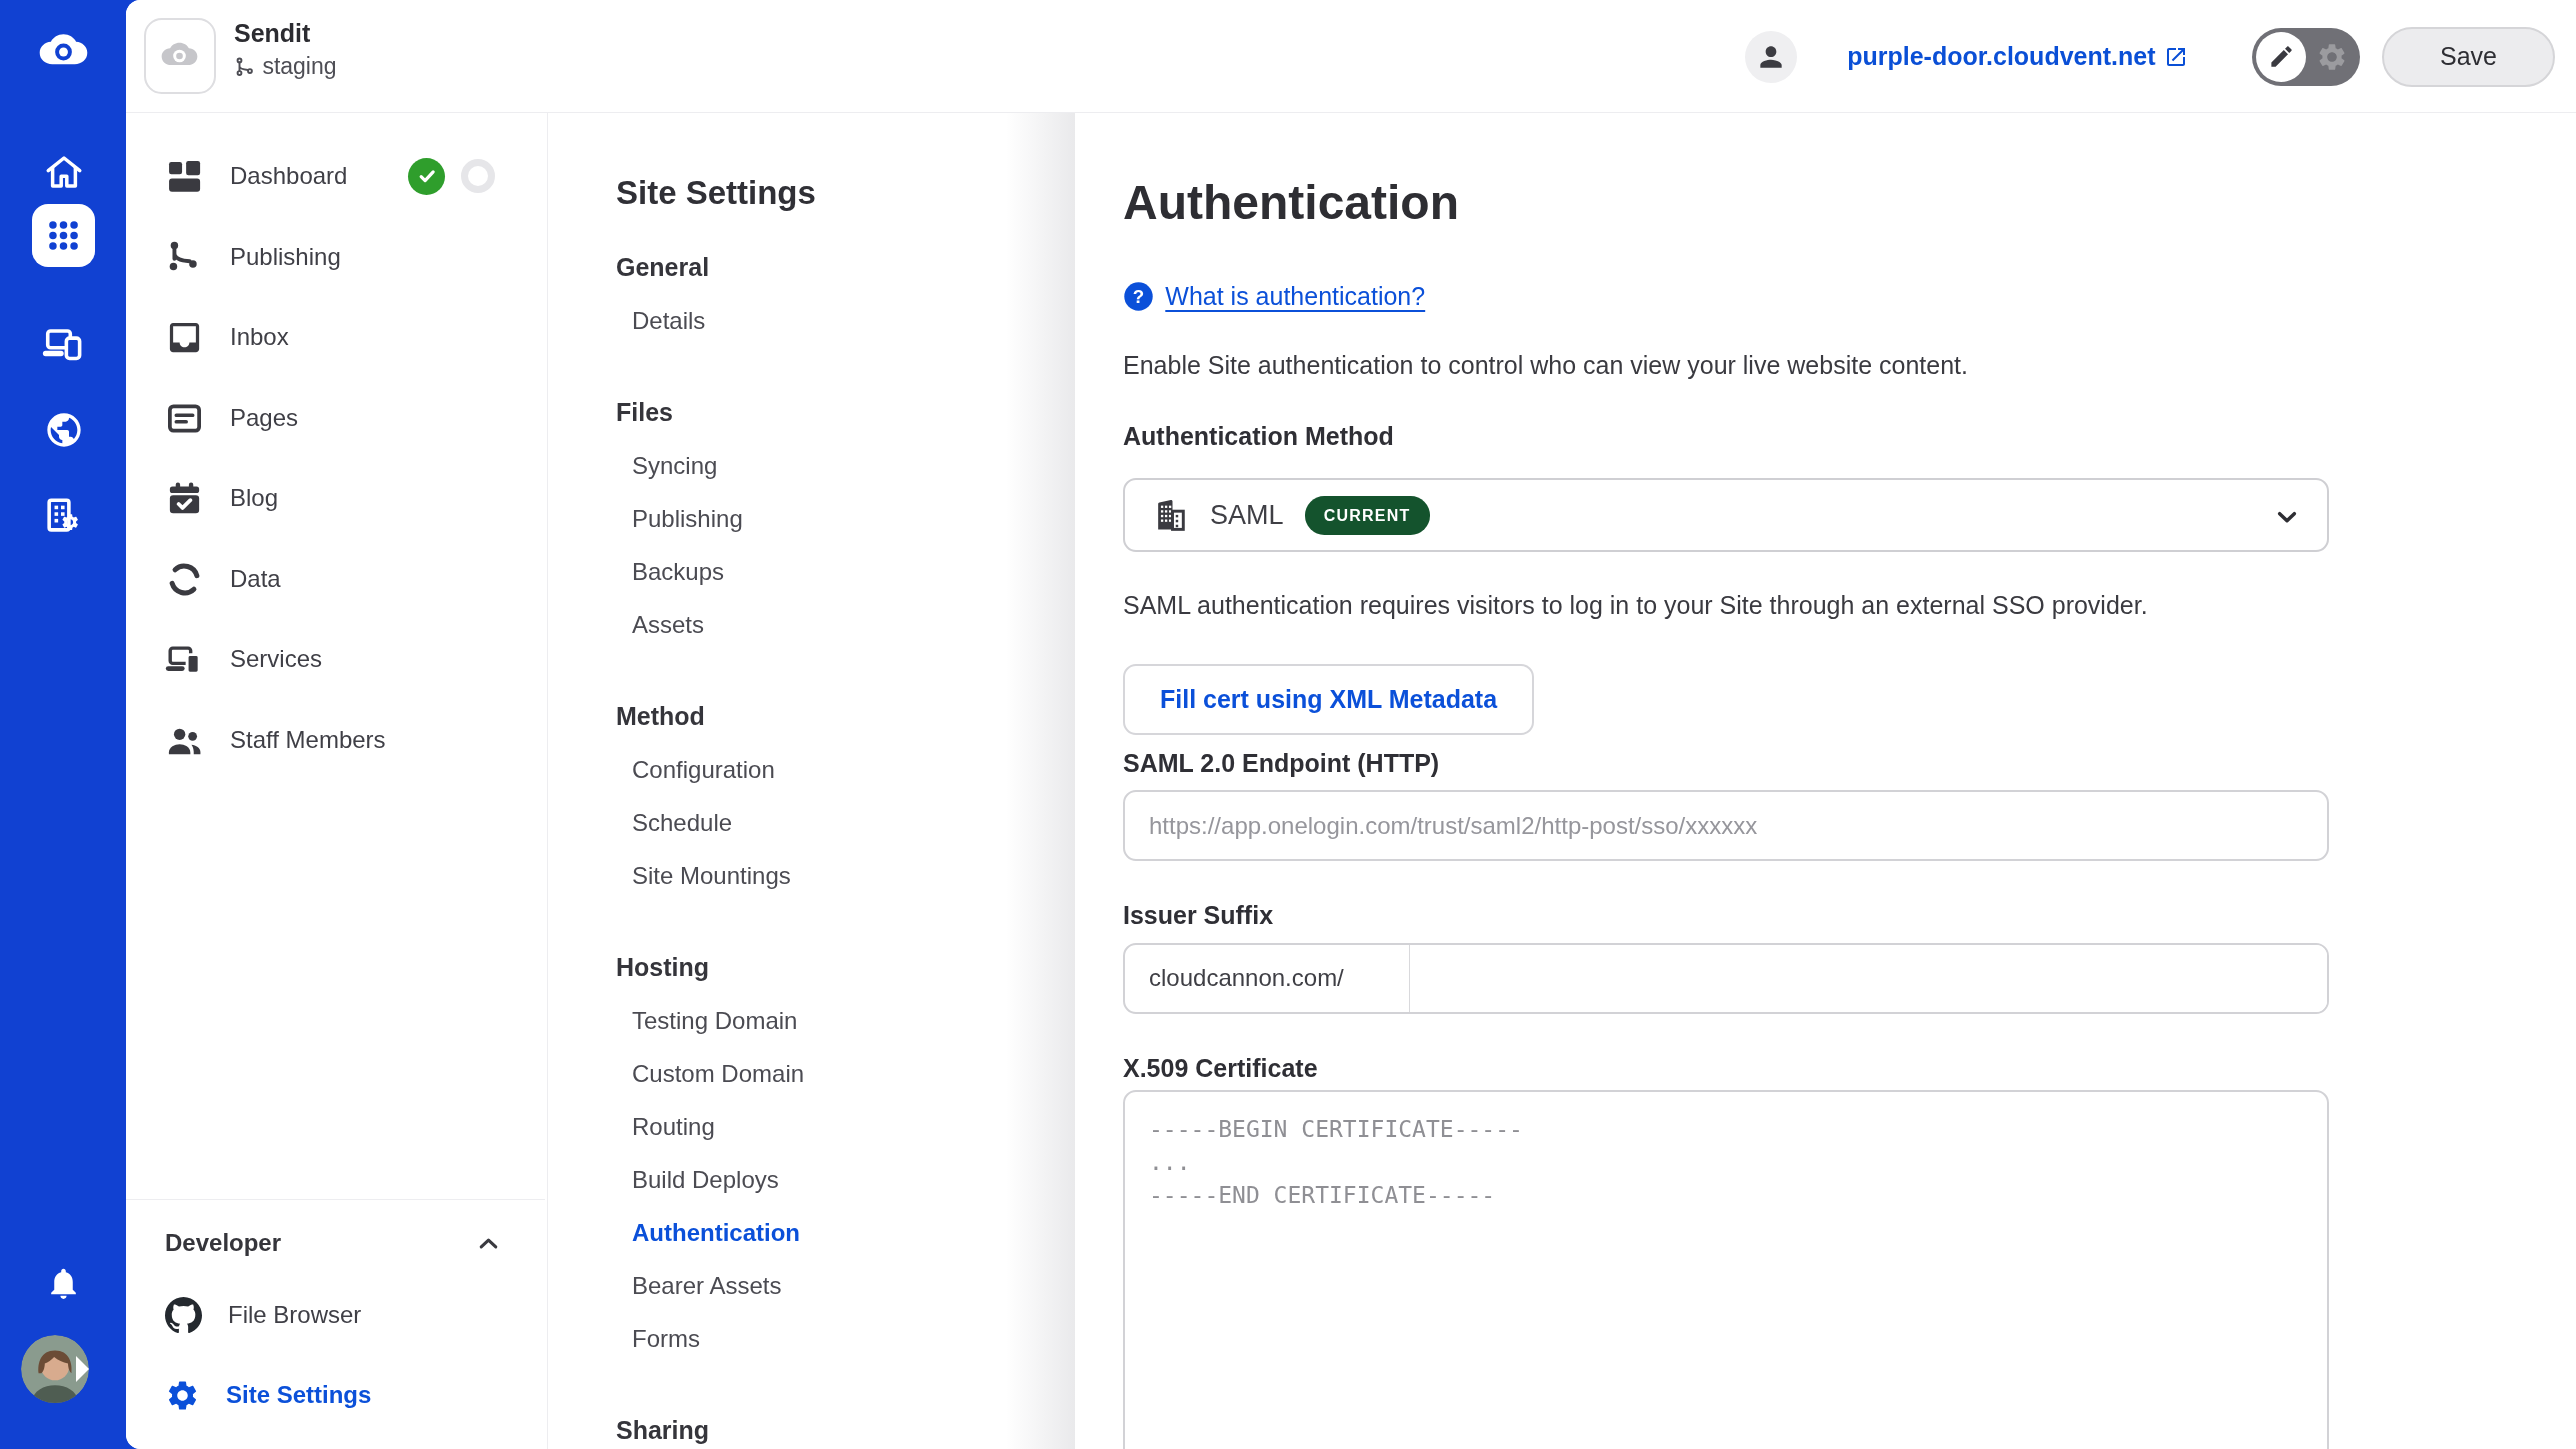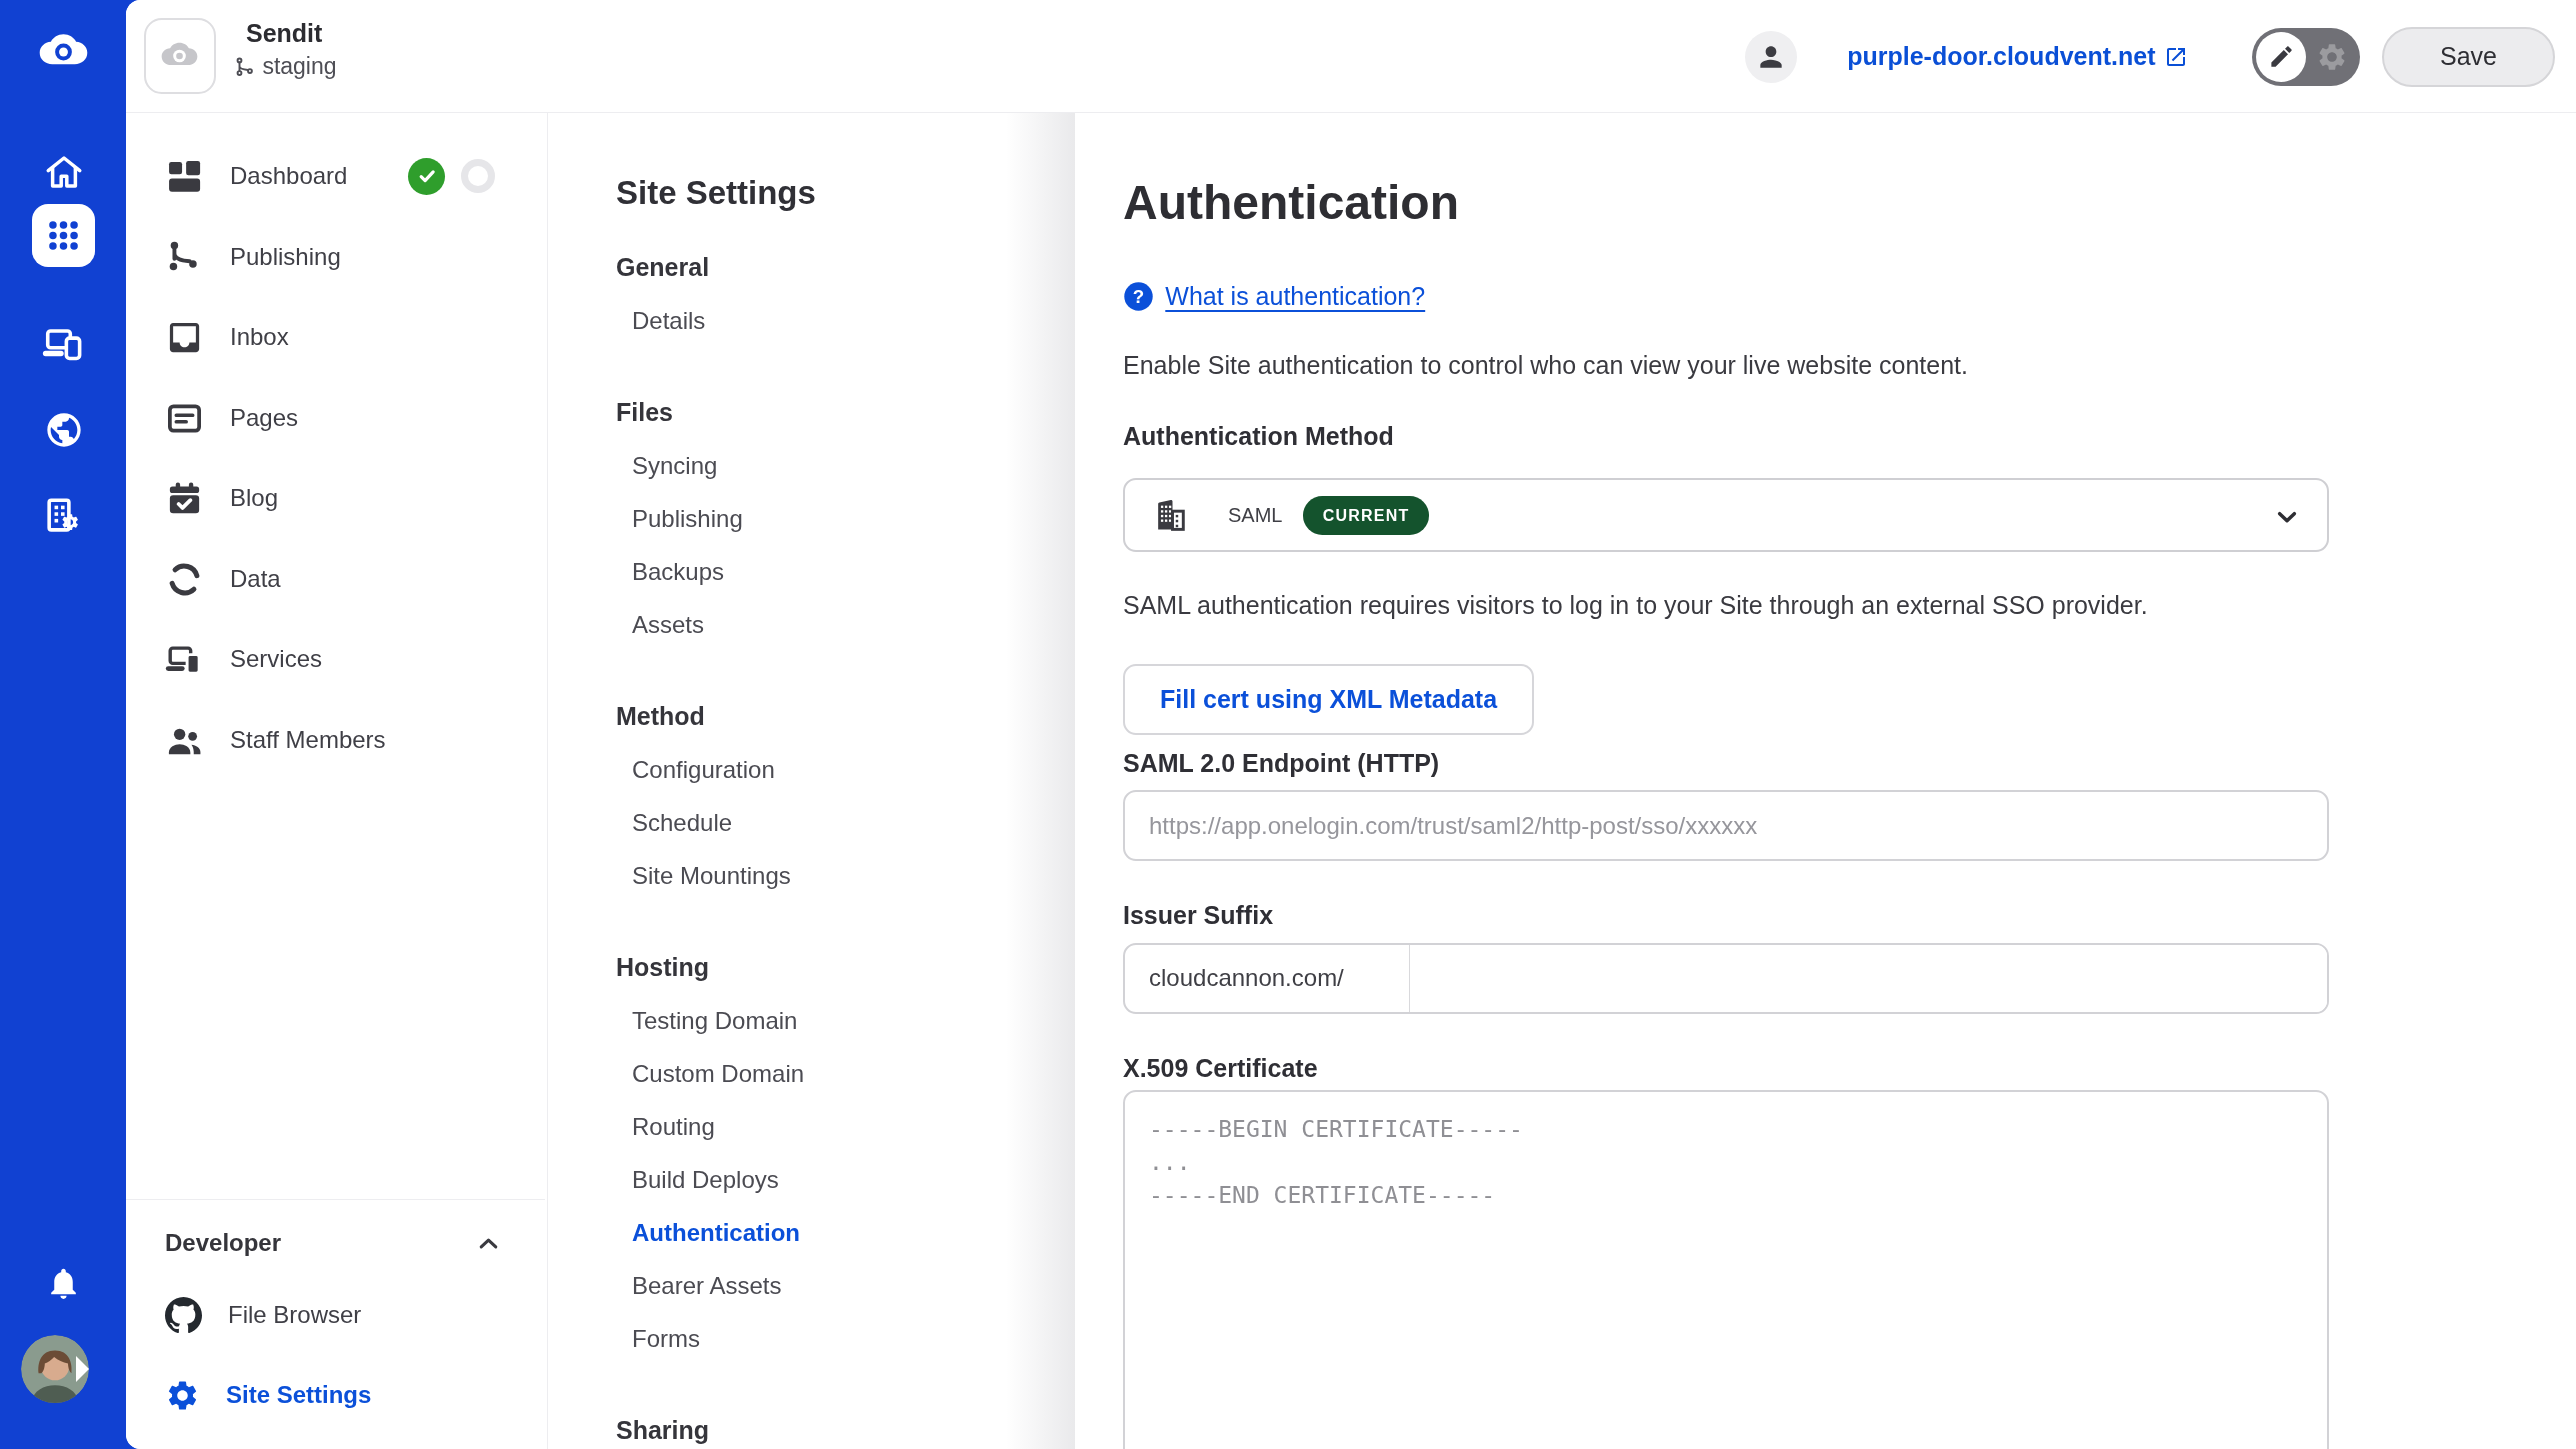--- a/index.html
+++ b/index.html
@@ -30,7 +30,7 @@
   .topbar { position:absolute; left:0; top:0; right:0; height:113px; border-bottom:1.6px solid #ededf0; background:#fff; }
   .project-box { position:absolute; left:17.7px; top:17.7px; width:72px; height:76px; border:2.4px solid #dedee1; border-radius:17.7px;
                  display:flex; align-items:center; justify-content:center; color:#c6c6ca; --logo-bg:#ffffff; cursor:pointer; }
-  .project-name { position:absolute; left:120px; top:19.3px; font-size:25px; font-weight:bold; color:#2c2c31; }
+  .project-name { position:absolute; left:108px; top:19.3px; font-size:25px; font-weight:bold; color:#2c2c31; }
   .branch-row { position:absolute; left:108px; top:53px; display:flex; align-items:center; gap:6.4px; color:#4e4e55; }
   .branch-row .txt { font-size:23px; }
   .topbar-right { position:absolute; right:21px; top:0; height:113px; display:flex; align-items:center; }

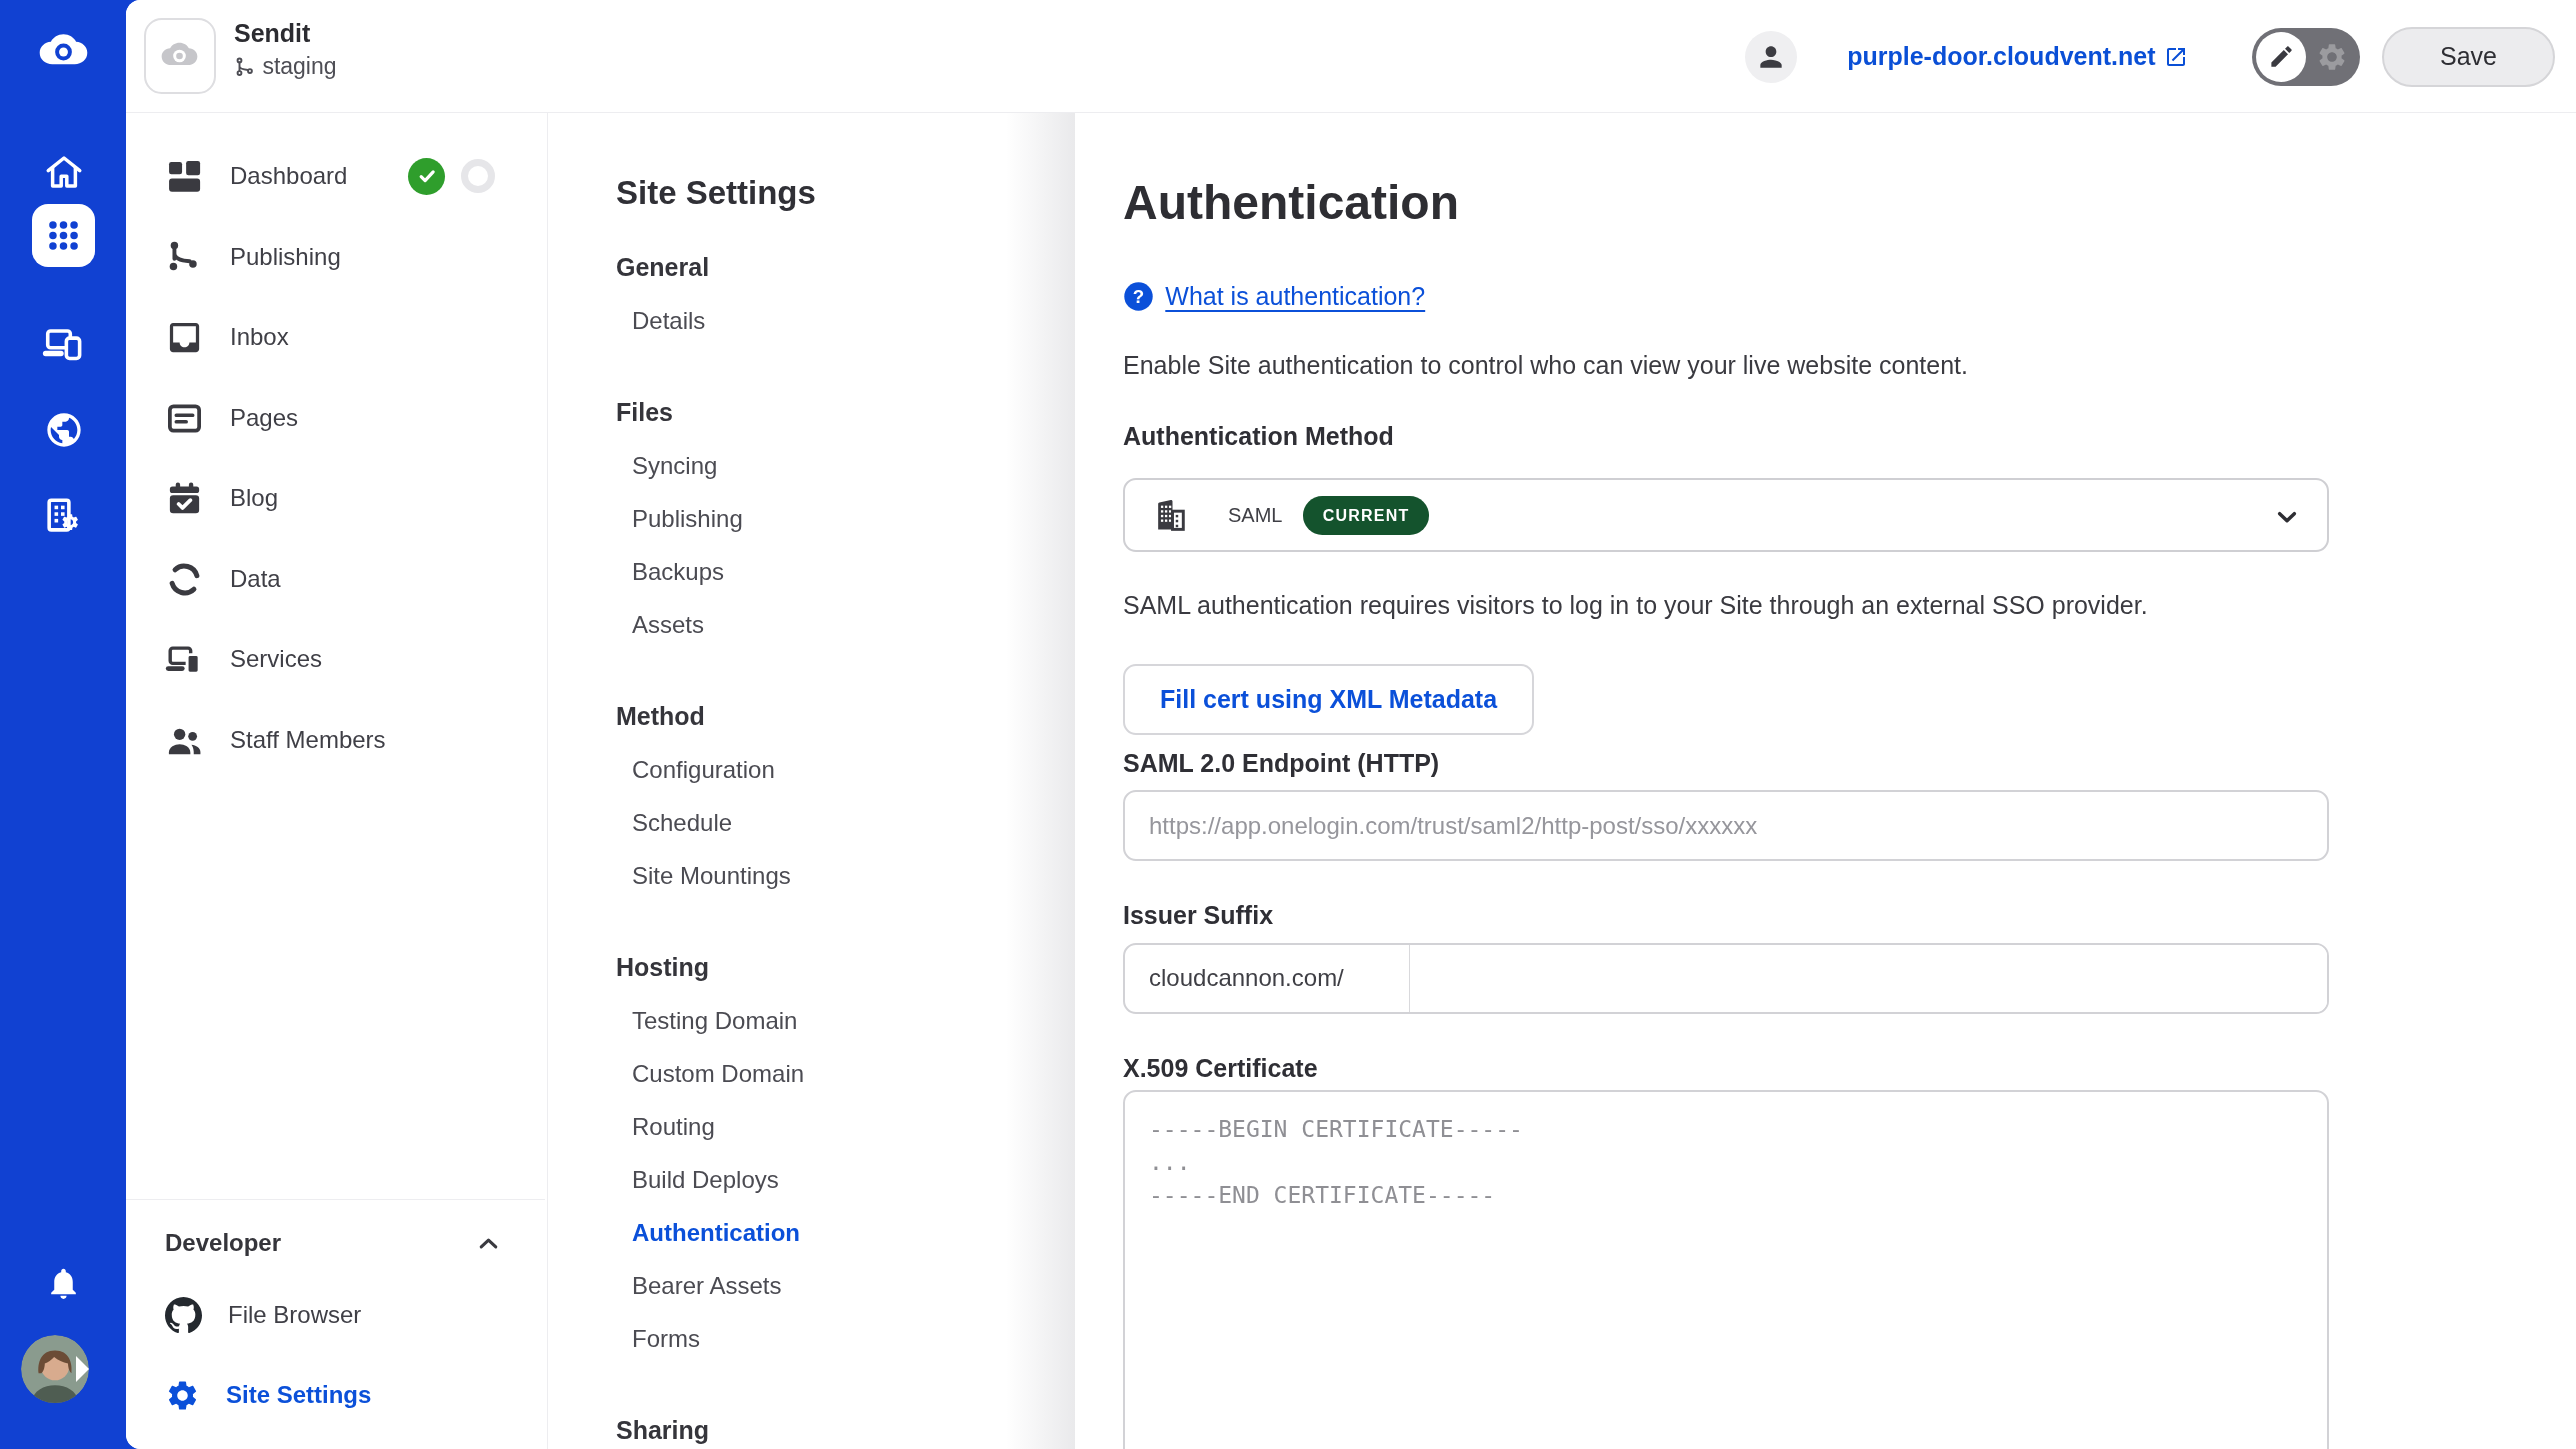--- a/index.html
+++ b/index.html
@@ -77,7 +77,7 @@
   .field-label { margin-top:40px; font-size:25px; font-weight:bold; color:#2f2f35; line-height:31px; }
   .select-box { margin-top:26px; width:1206px; height:74px; border:2.4px solid #cfcfd3; border-radius:13px; background:#fff;
                 display:flex; align-items:center; padding:0 27px; gap:21px; cursor:pointer; position:relative; }
-  .select-box .sval { font-size:20px; color:#3f3f45;margin-left:18px; }
+  .select-box .sval { font-size:27px; color:#3f3f45; }
   .badge { background:#14532d; color:#ffffff; font-size:16px; font-weight:bold; letter-spacing:1.2px;
            height:39px; line-height:39px; padding:0 19.3px; border-radius:19.3px; }
   .select-box .chev { position:absolute; right:24px; top:21px; }

